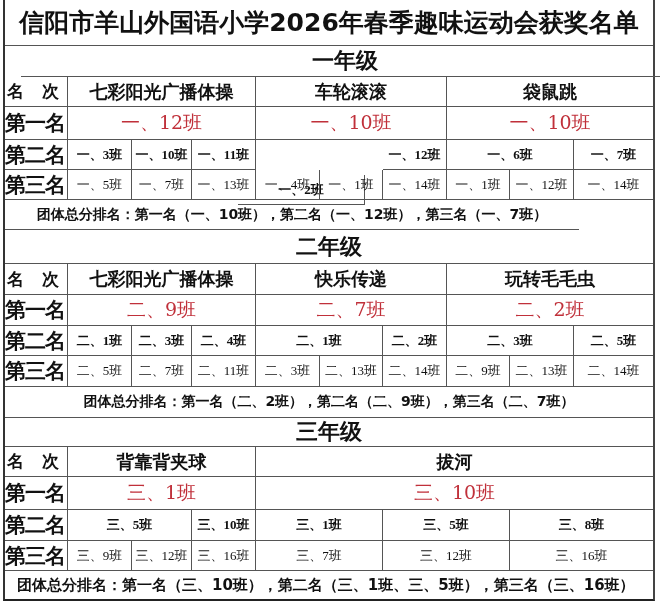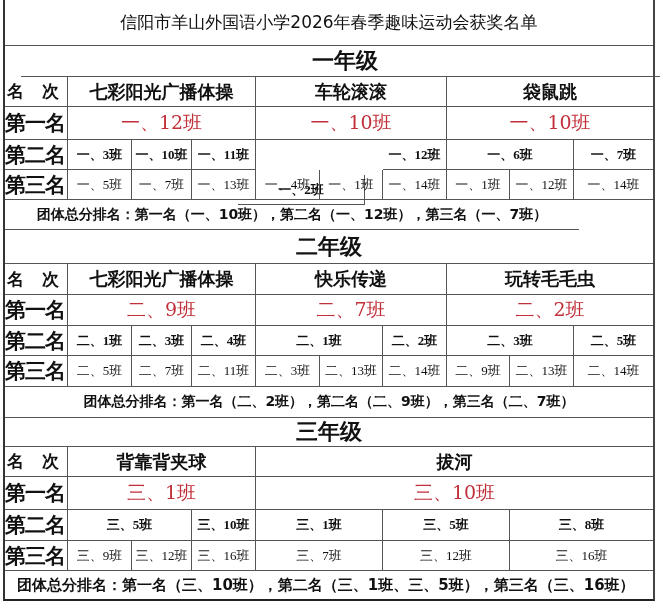--- a/index.html
+++ b/index.html
@@ -9,7 +9,7 @@
            border-left: 2px solid #333; border-right: 2px solid #444; border-bottom: 2px solid #222; box-sizing: border-box; }
   .cell { position: absolute; box-sizing: border-box; display: flex; align-items: center; justify-content: center;
           border-right: 1px solid #555; border-bottom: 1px solid #555; white-space: nowrap; overflow: hidden; }
-  .title { font-size: 17px; font-weight: normal; letter-spacing: 0px; }
+  .title { font-size: 25px; font-weight: bold; letter-spacing: 0px; }
   .grade { font-size: 22px; font-weight: bold; }
   .hdr-label { font-size: 17px; font-weight: bold; letter-spacing: 6px; }
   .event { font-size: 18px; font-weight: bold; }

